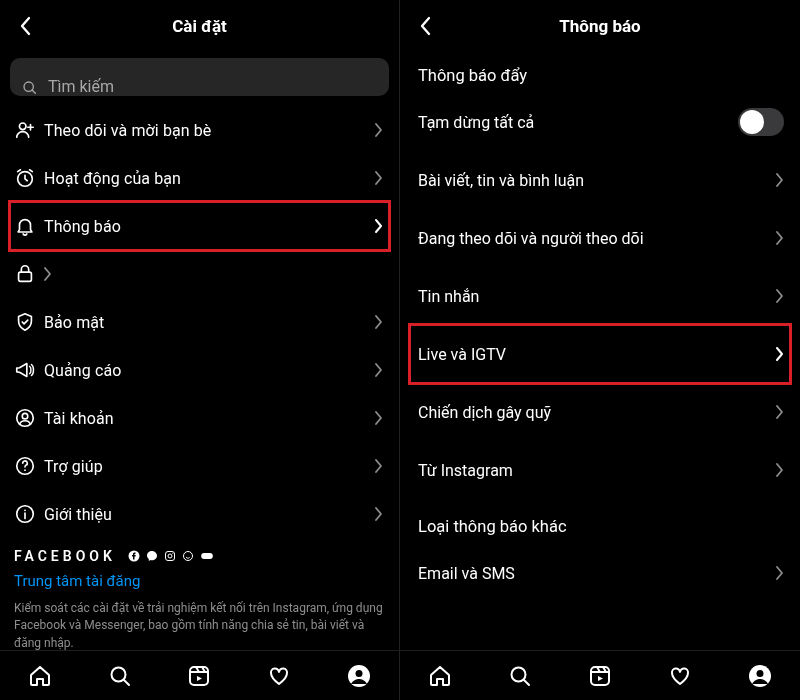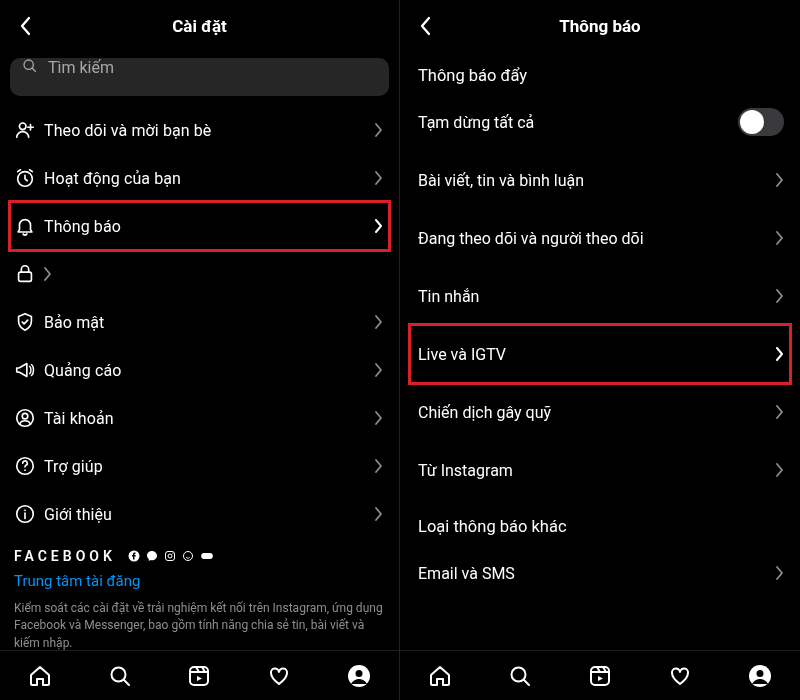--- a/index.html
+++ b/index.html
@@ -51,7 +51,7 @@
     border-radius: 10px;
     height: 38px;
     display: flex;
-    align-items: flex-start;
+    align-items: flex-end;
     padding: 0 12px;
     color: #a8a8a8;
   }

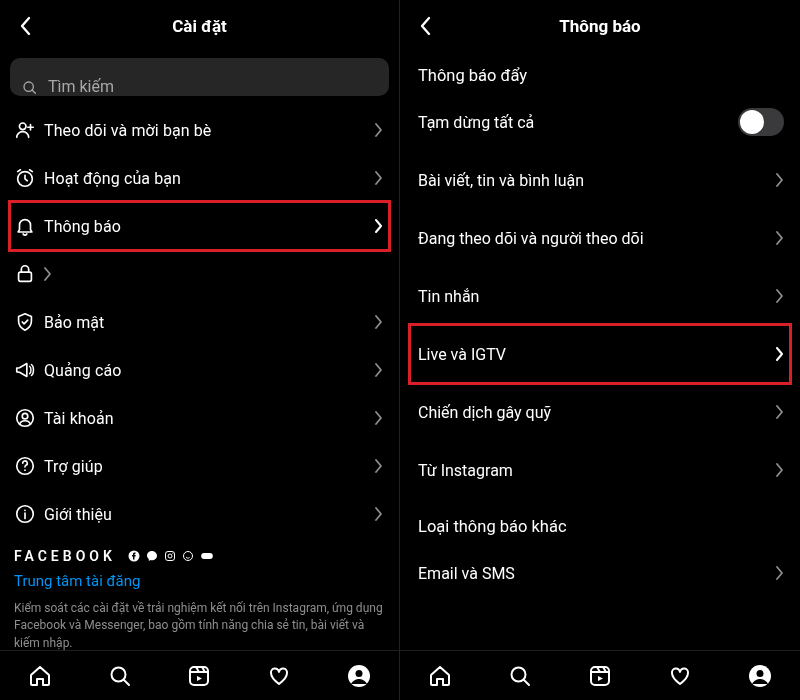--- a/index.html
+++ b/index.html
@@ -353,7 +353,7 @@
         </span>
       </div>
       <div class="link-row">Trung tâm tài đăng</div>
-      <div class="desc">Kiểm soát các cài đặt về trải nghiệm kết nối trên Instagram, ứng dụng Facebook và Messenger, bao gồm tính năng chia sẻ tin, bài viết và kiếm nhập.</div>
+      <div class="desc">Kiểm soát các cài đặt về trải nghiệm kết nối trên Instagram, ứng dụng Facebook và Messenger, bao gồm tính năng chia sẻ tin, bài viết và đăng nhập.</div>
     </div>
 
     <div class="tabbar">

